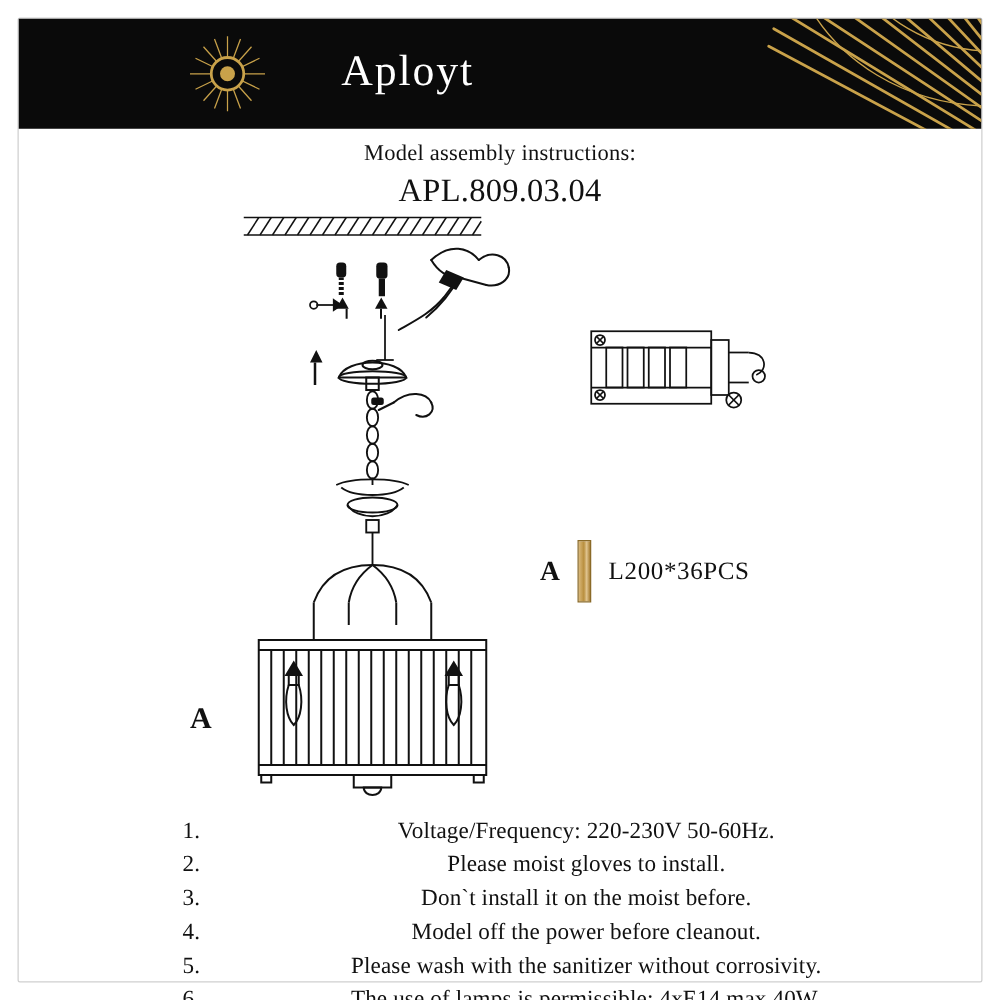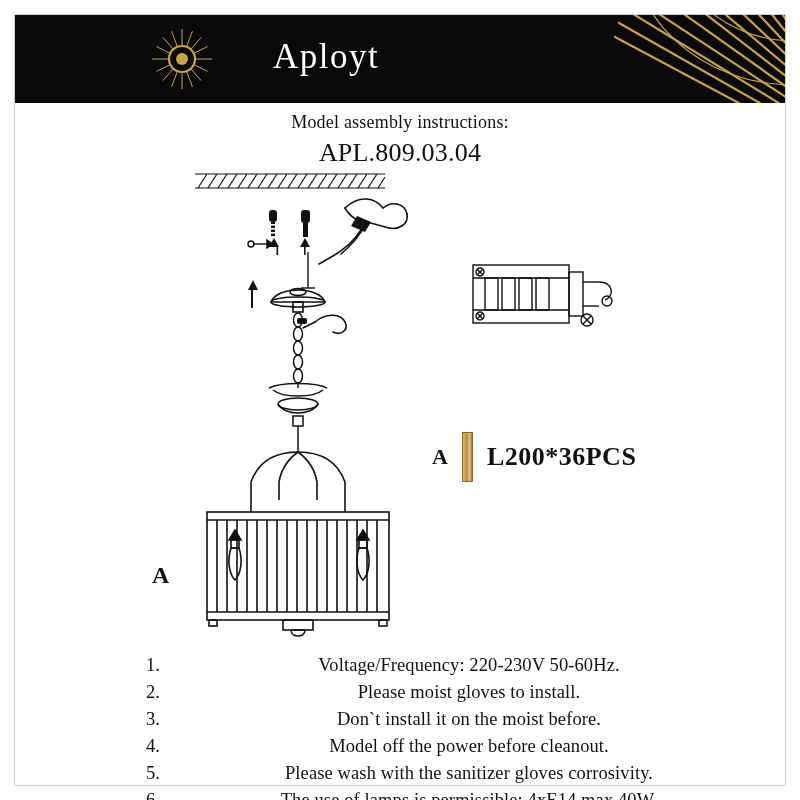--- a/index.html
+++ b/index.html
@@ -120,8 +120,8 @@
   }
   .part-text {
     font-family: "Liberation Serif", serif;
-    font-size: 26px;
-    font-weight: bold;
+    font-size: 20px;
+    font-weight: normal;
     color: #111;
     letter-spacing: 0.5px;
   }

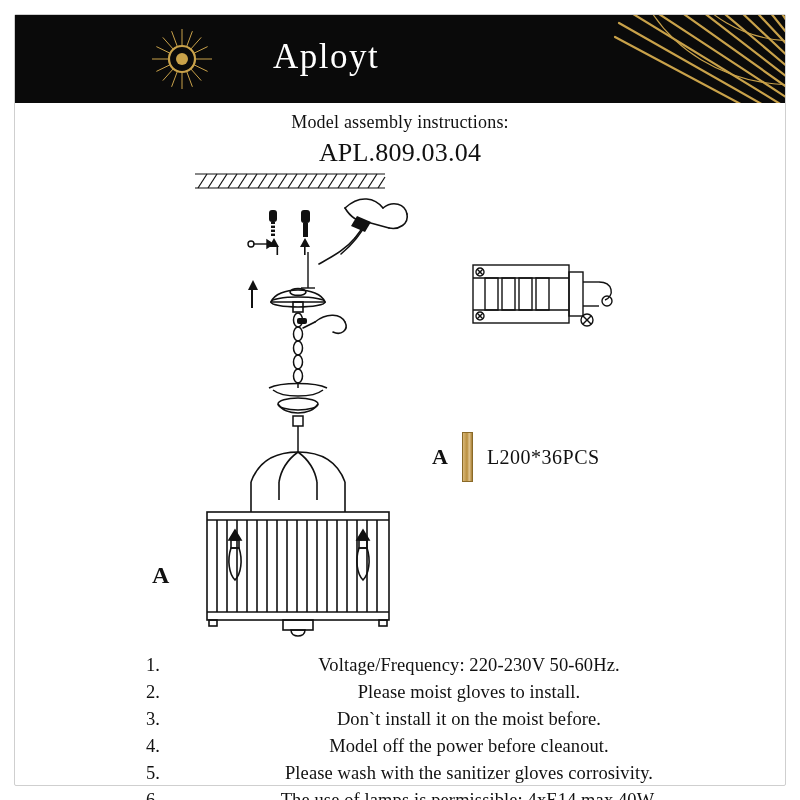--- a/index.html
+++ b/index.html
@@ -433,7 +433,7 @@
     </div>
     <div class="instr-item">
       <span class="instr-num">5.</span>
-      <span class="instr-text">Please wash with the sanitizer gloves corrosivity.</span>
+      <span class="instr-text">Please wash with the sanitizer without corrosivity.</span>
     </div>
     <div class="instr-item">
       <span class="instr-num">6.</span>

